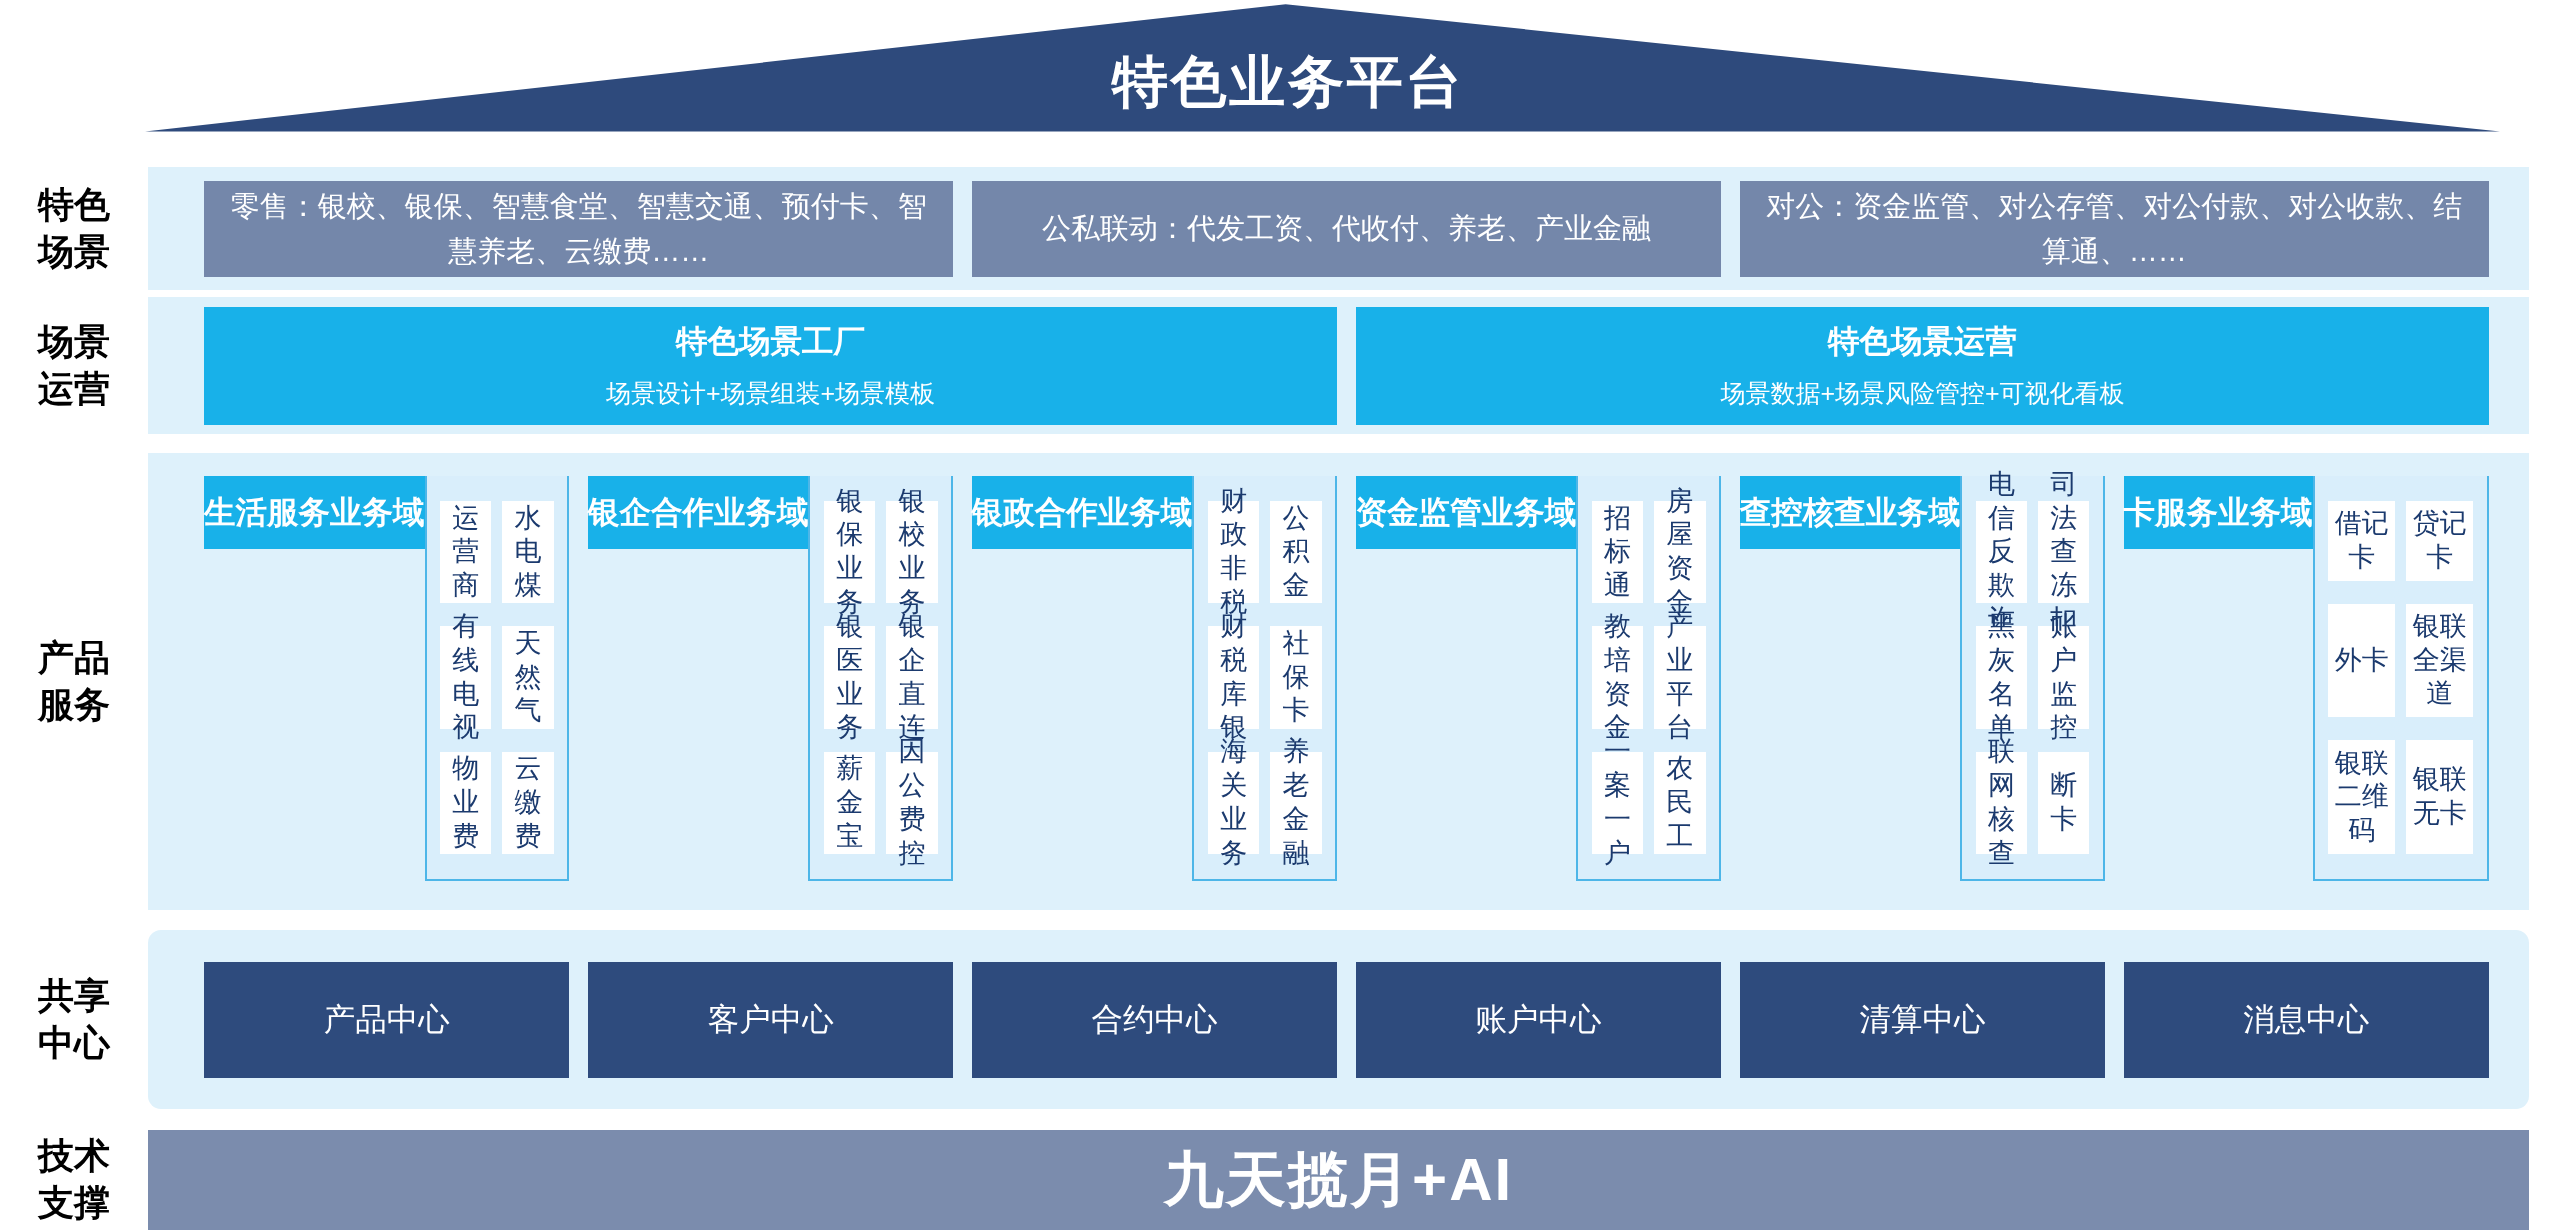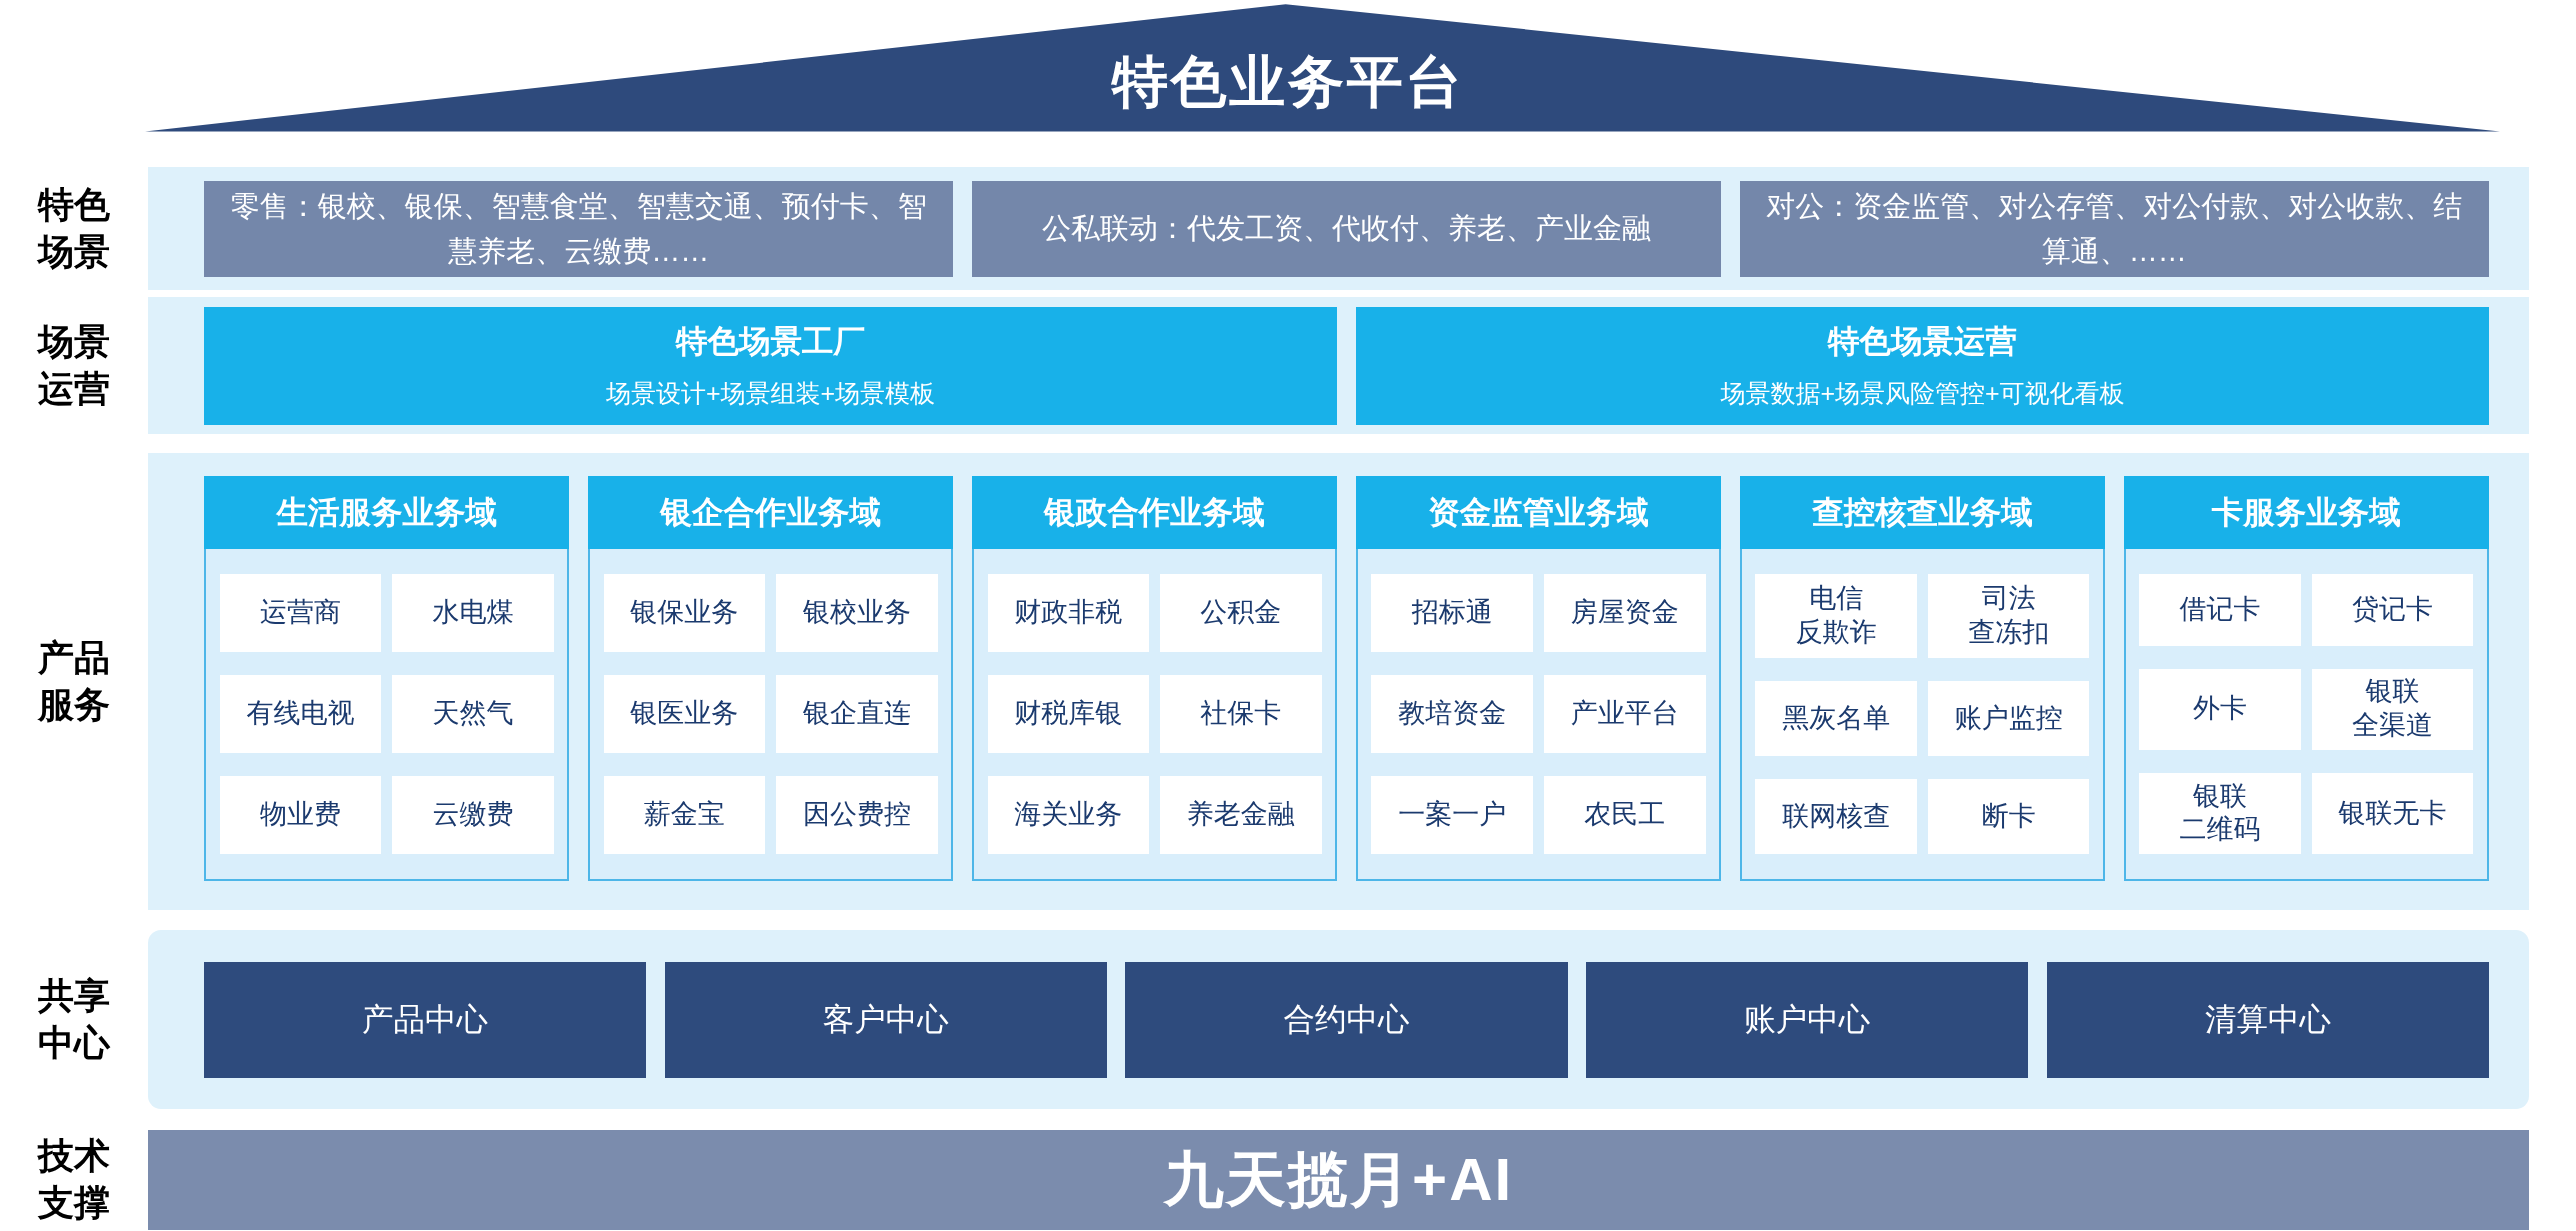--- a/index.html
+++ b/index.html
@@ -68,7 +68,7 @@
 
   
   .row-products .band{gap:18.5px;align-items:stretch;padding-top:23px;padding-bottom:29px;}
-  .domain{flex:1;display:flex;flex-direction:column;border-radius:16px;}
+  .domain{flex:1;display:flex;flex-direction:row;border-radius:16px;}
   .domain-header{
     height:73px;background:var(--cyan);color:#ffffff;
     display:flex;align-items:center;justify-content:center;

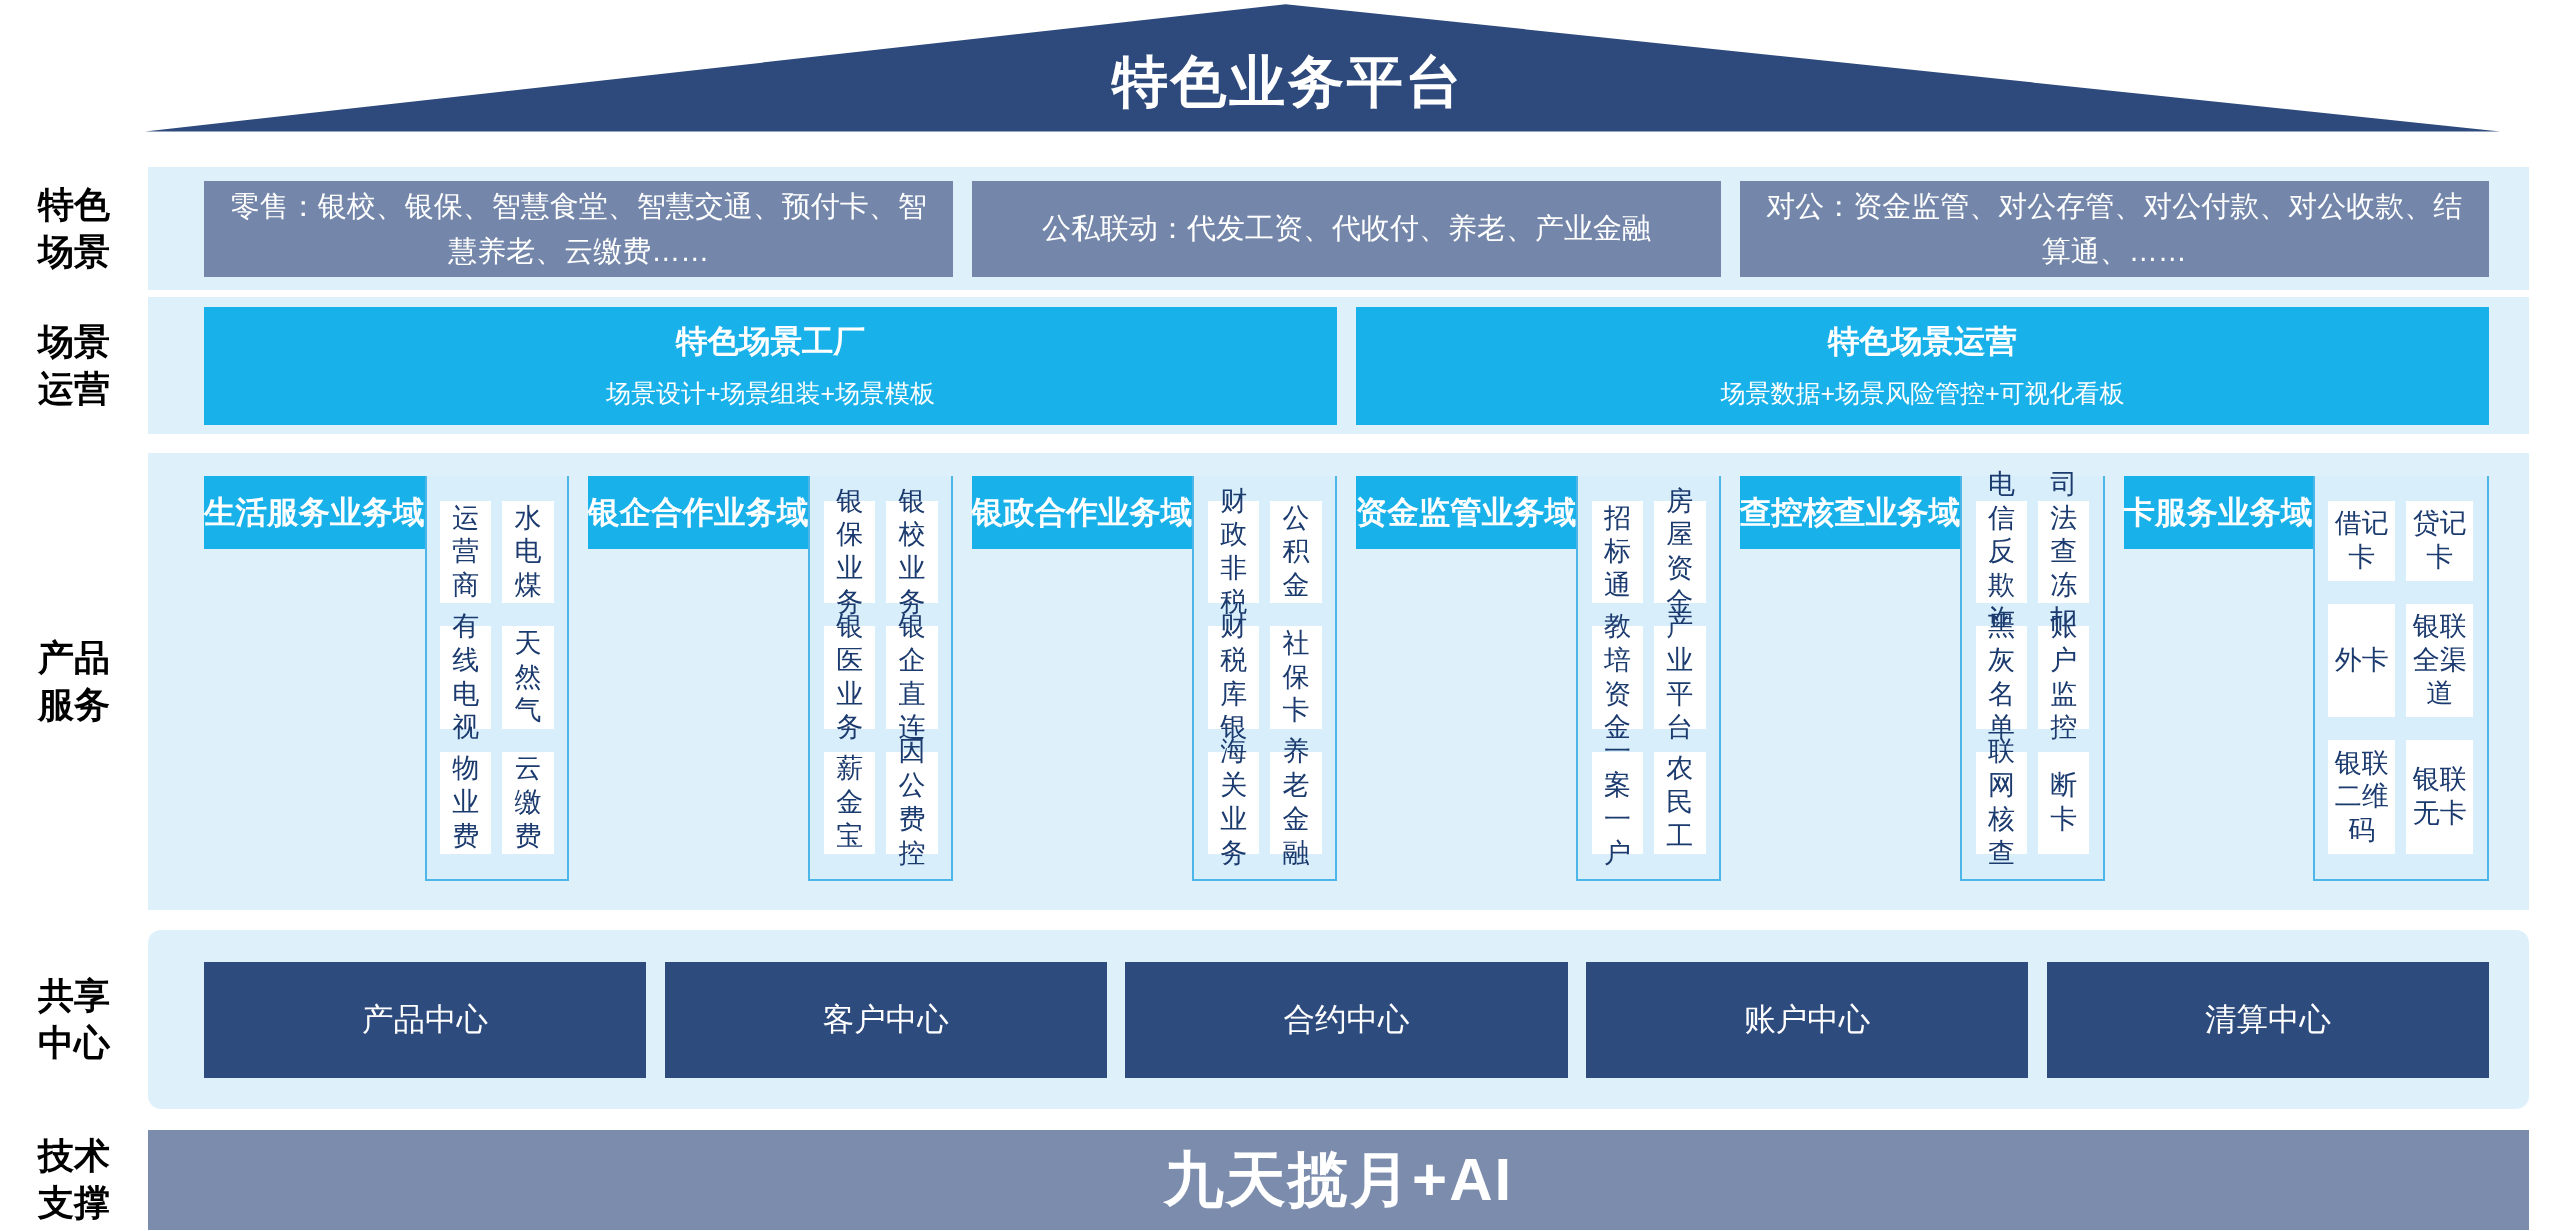--- a/index.html
+++ b/index.html
@@ -233,6 +233,7 @@
         <div class="center-box">合约中心</div>
         <div class="center-box">账户中心</div>
         <div class="center-box">清算中心</div>
+        <div class="center-box">消息中心</div>
       </div>
   </div>
 

